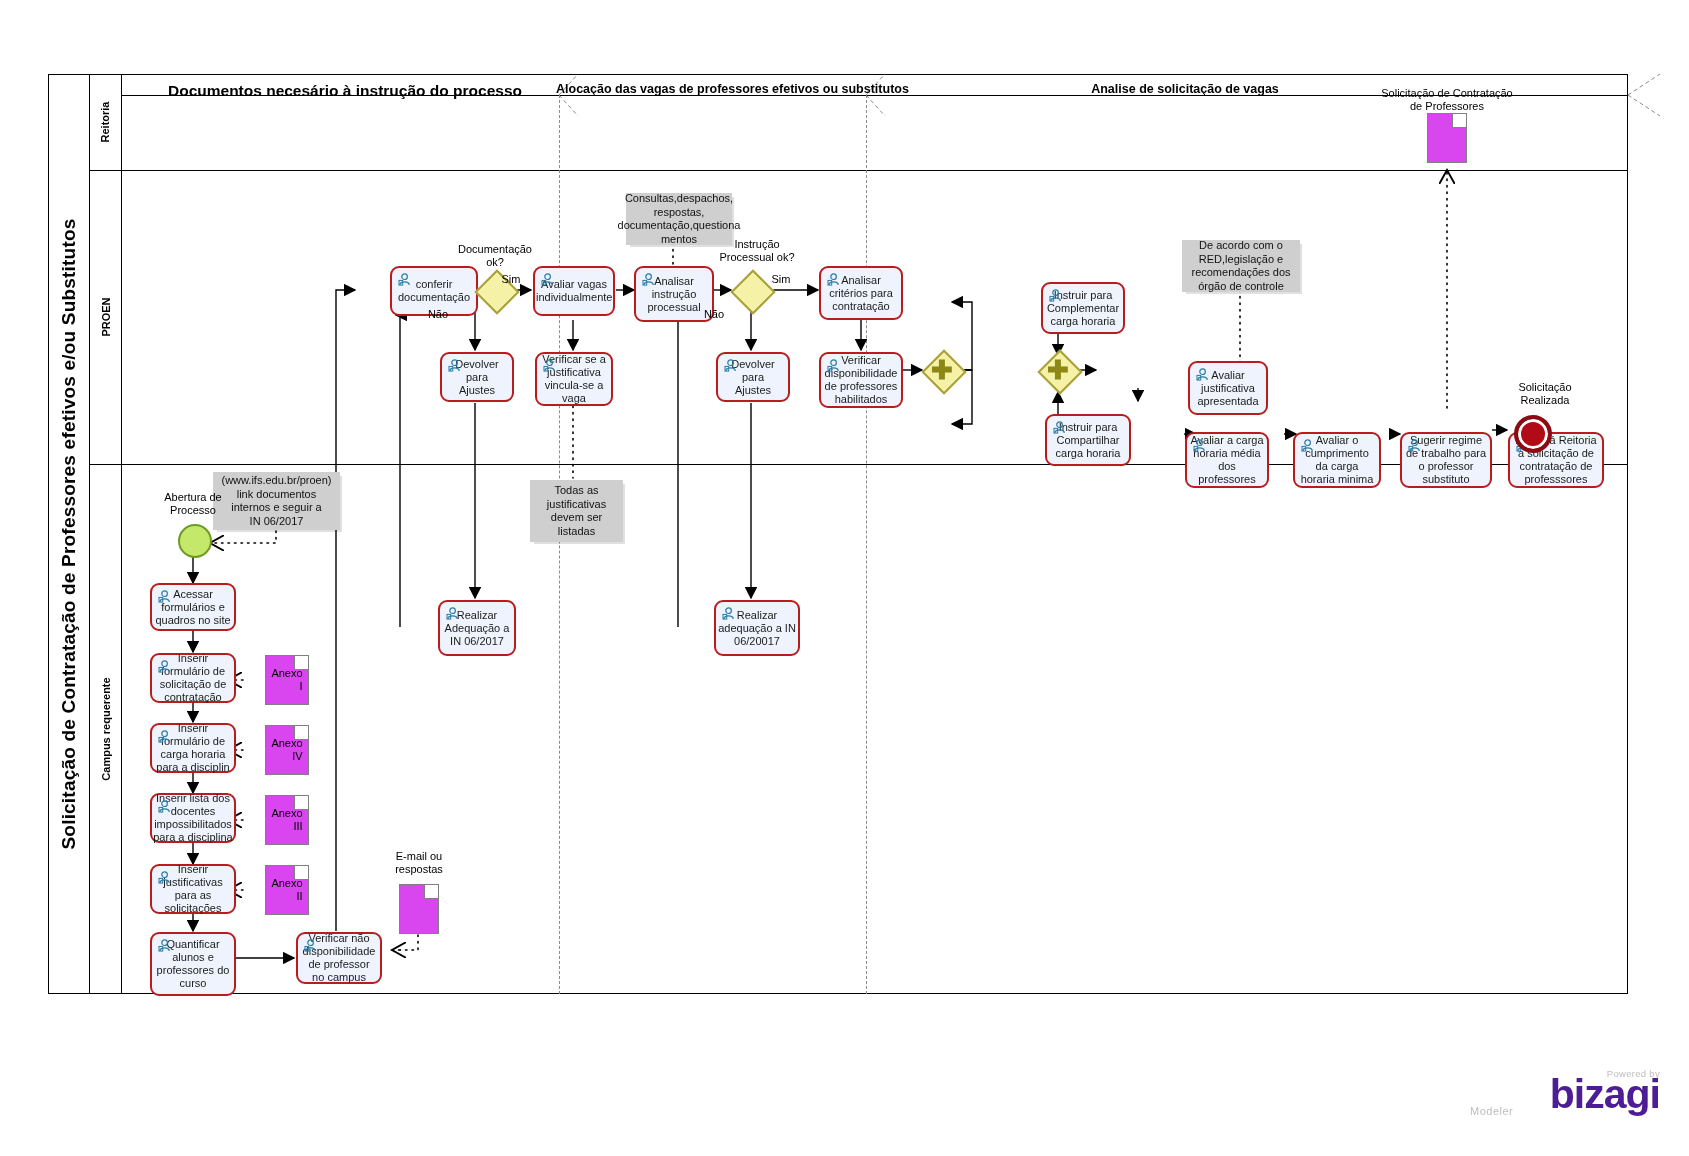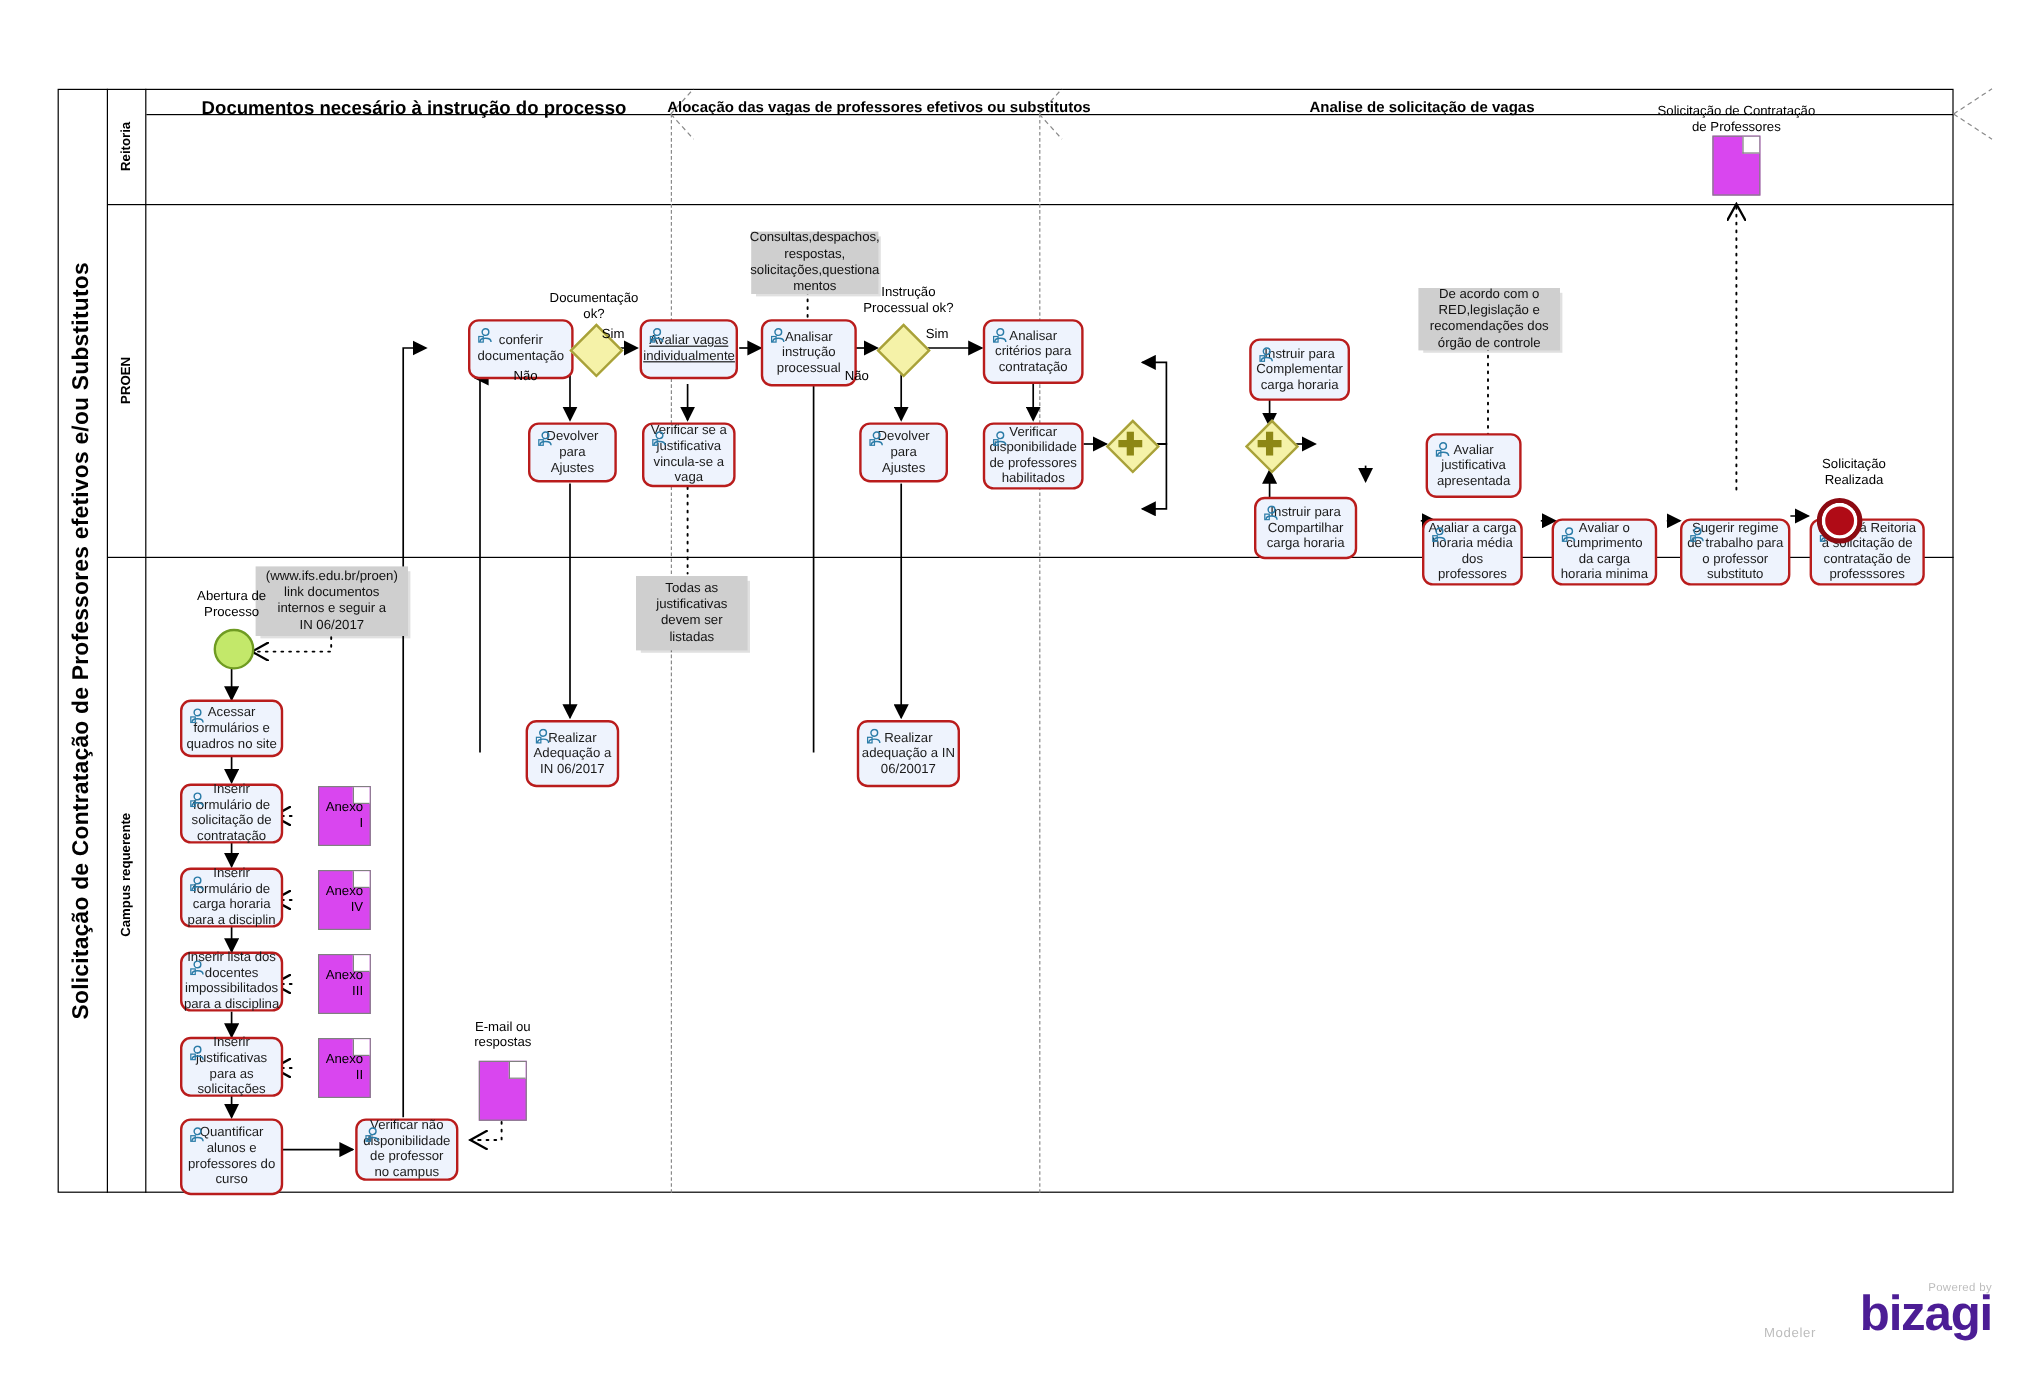--- a/index.html
+++ b/index.html
@@ -221,7 +221,7 @@
     <div>
       <span>Consultas,despachos,</span><br>
       <span>respostas,</span><br>
-      <span>solicitações,questiona</span><br>
+      <span>documentação,questiona</span><br>
       <span>mentos</span>
     </div>
   </div>

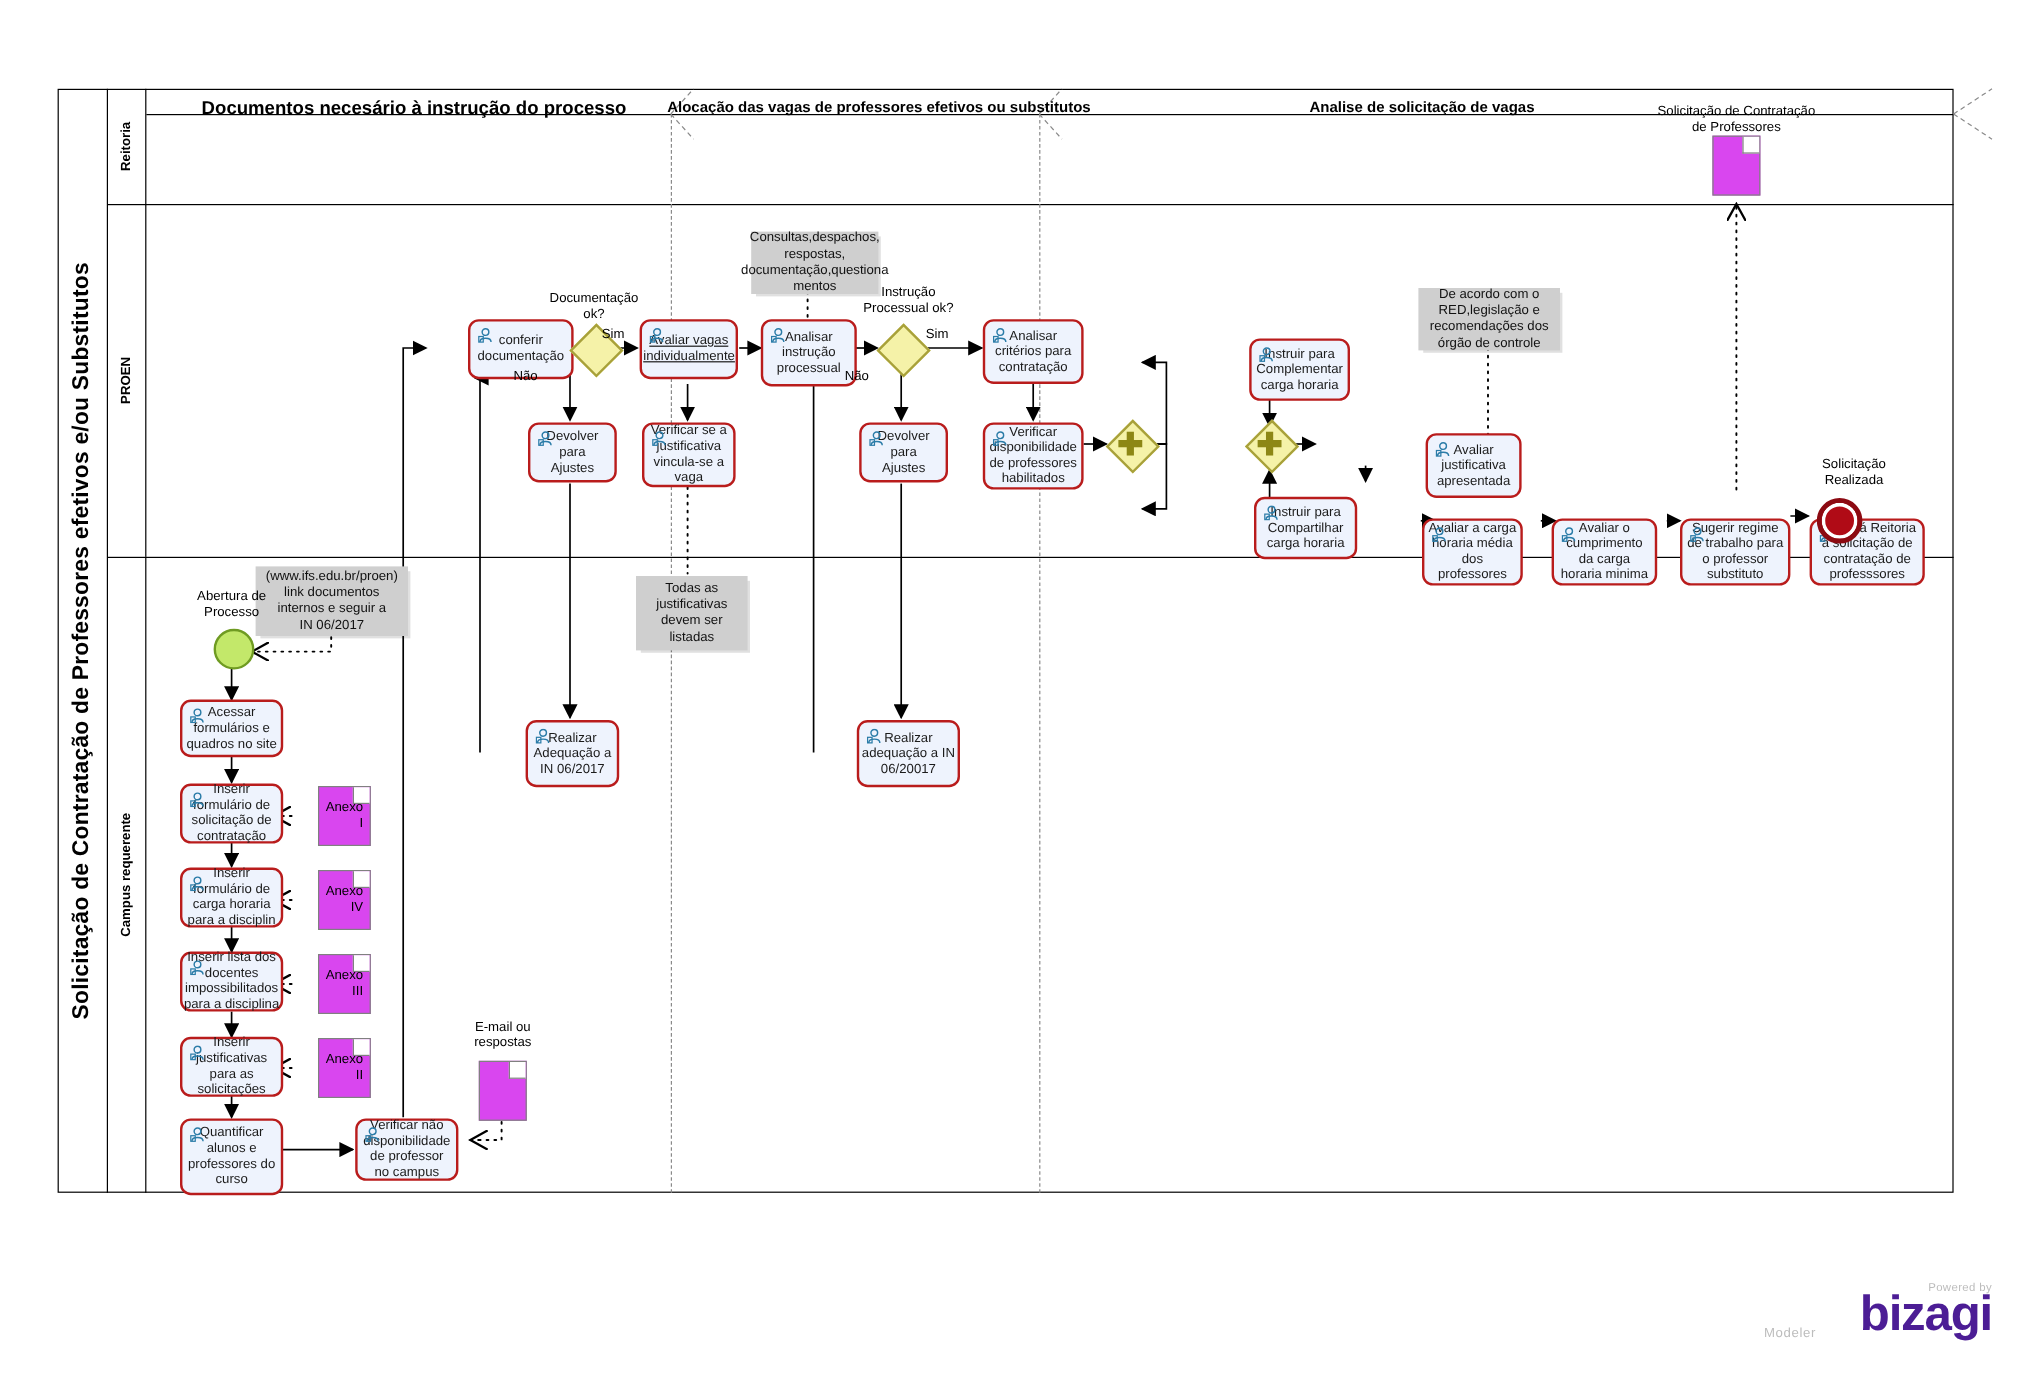--- a/index.html
+++ b/index.html
@@ -271,7 +271,7 @@
     <span class="tlabel">Devolver para<br>Ajustes</span>
   </div>
 
-  <div class="task" style="left:533px;top:266px;width:82px;height:50px;text-decoration:underline;">
+  <div class="task" style="left:533px;top:266px;width:82px;height:50px;">
     <svg class="task-ico" viewBox="0 0 16 14">
       <circle cx="7" cy="4" r="3" fill="none" stroke="#2b7ca8" stroke-width="1.3"></circle>
       <path d="M2 13 C2 8.5 12 8.5 12 13" fill="none" stroke="#2b7ca8" stroke-width="1.3"></path>

